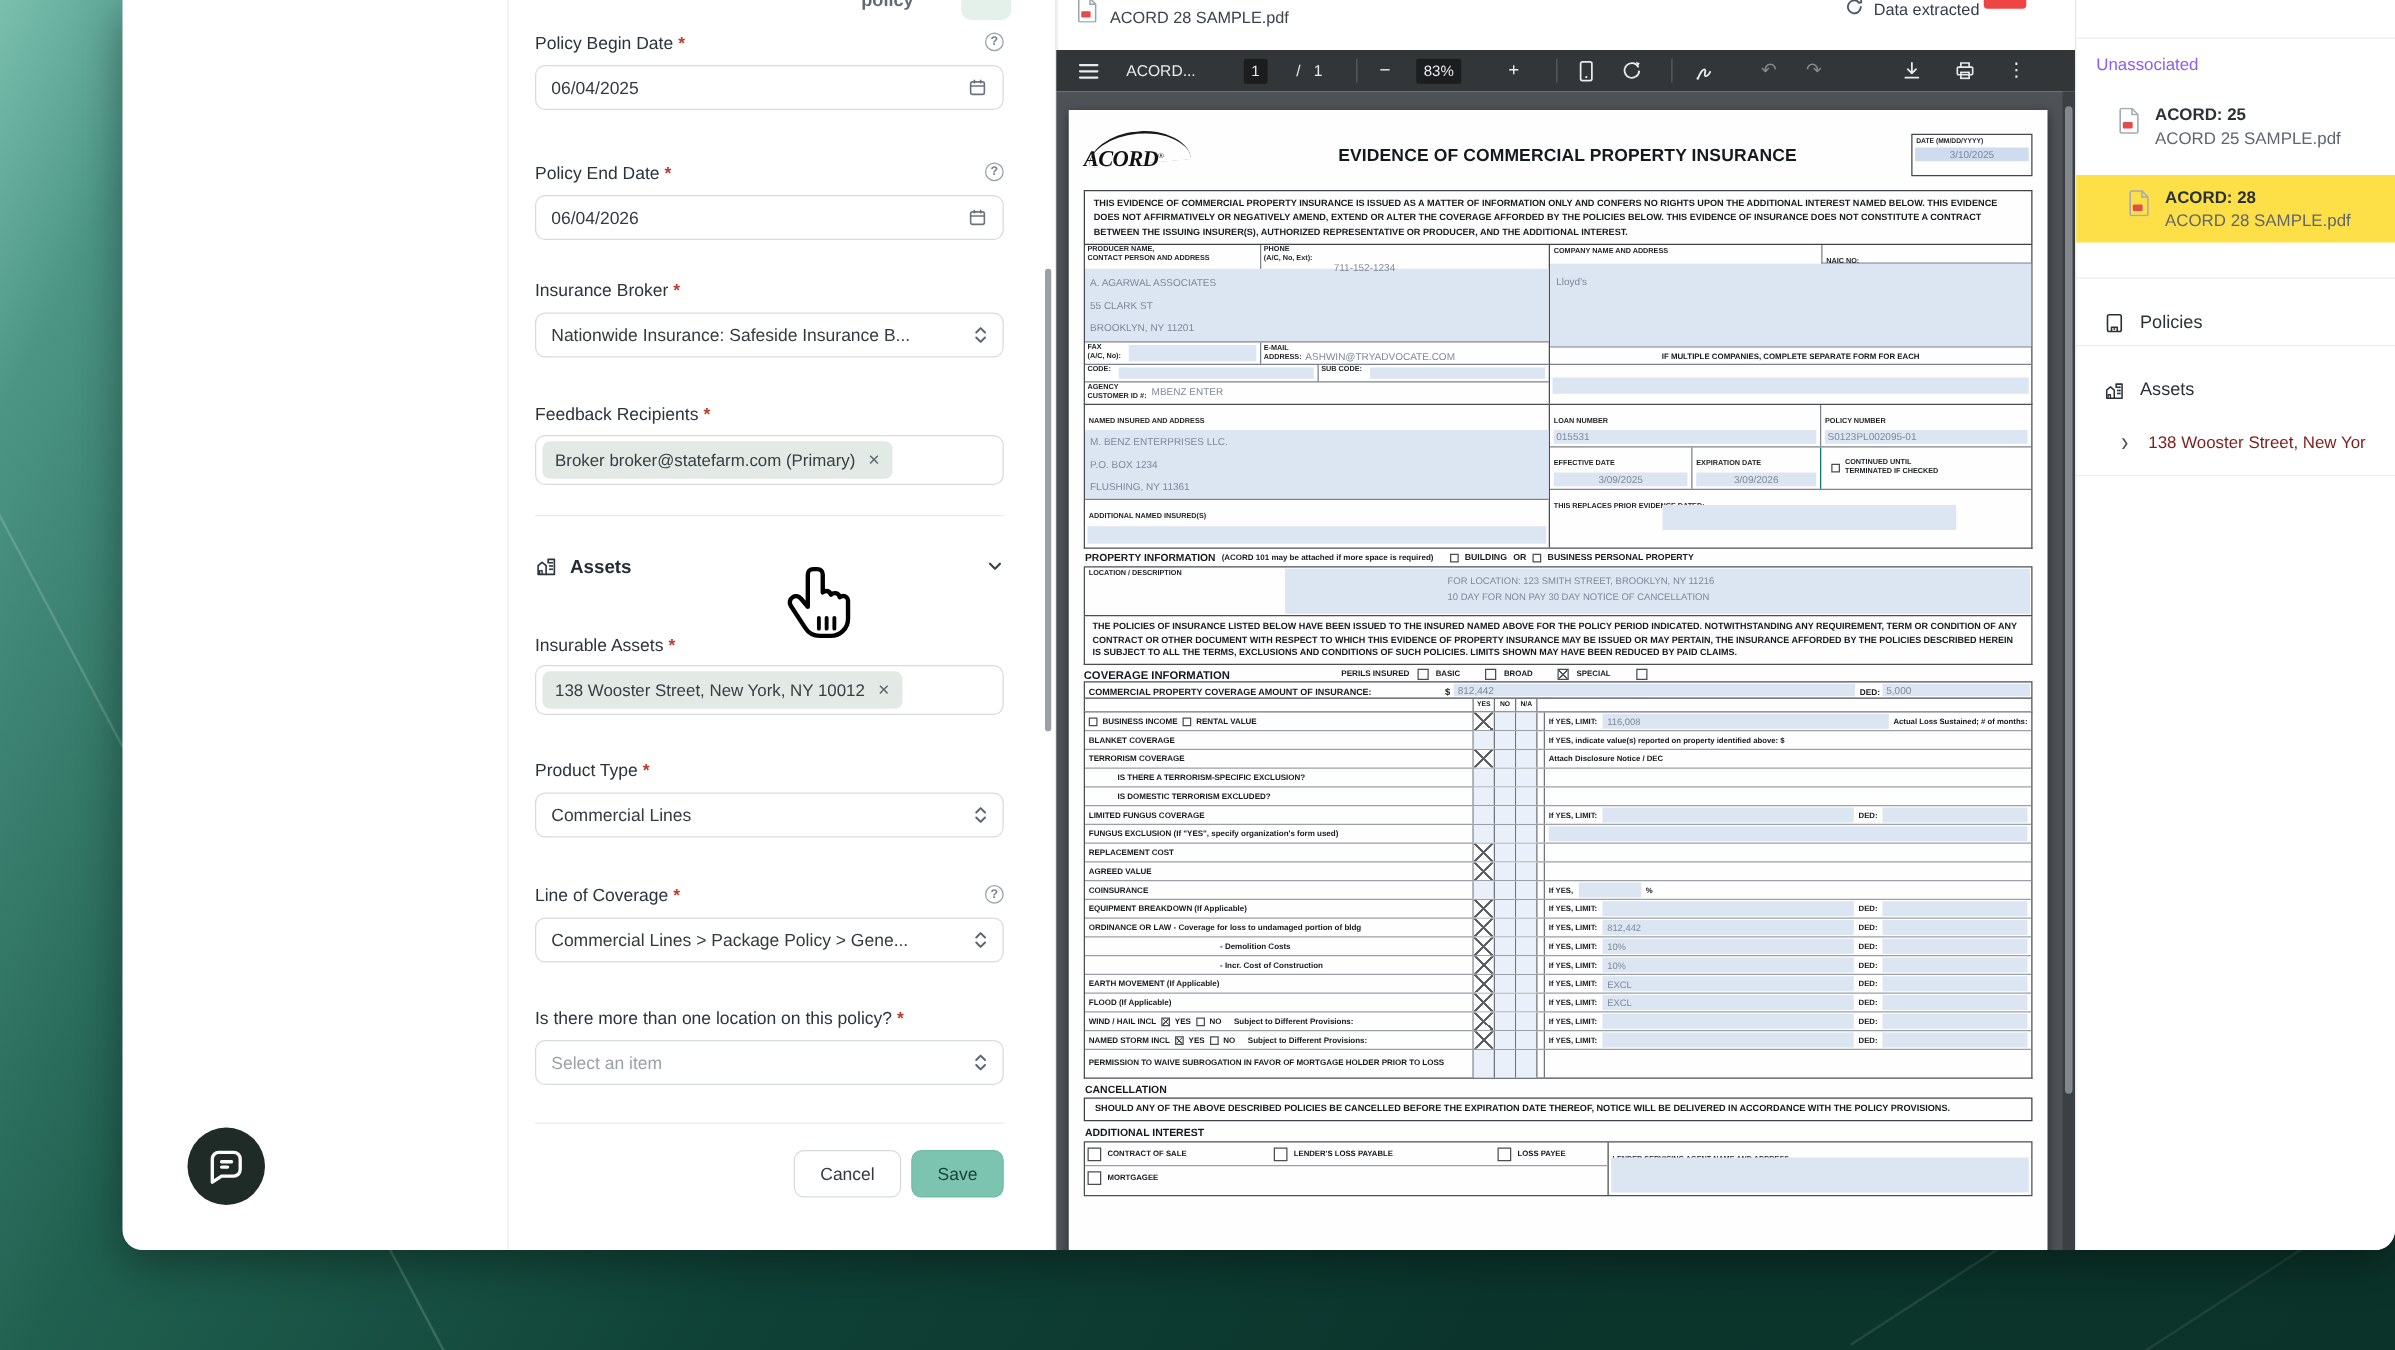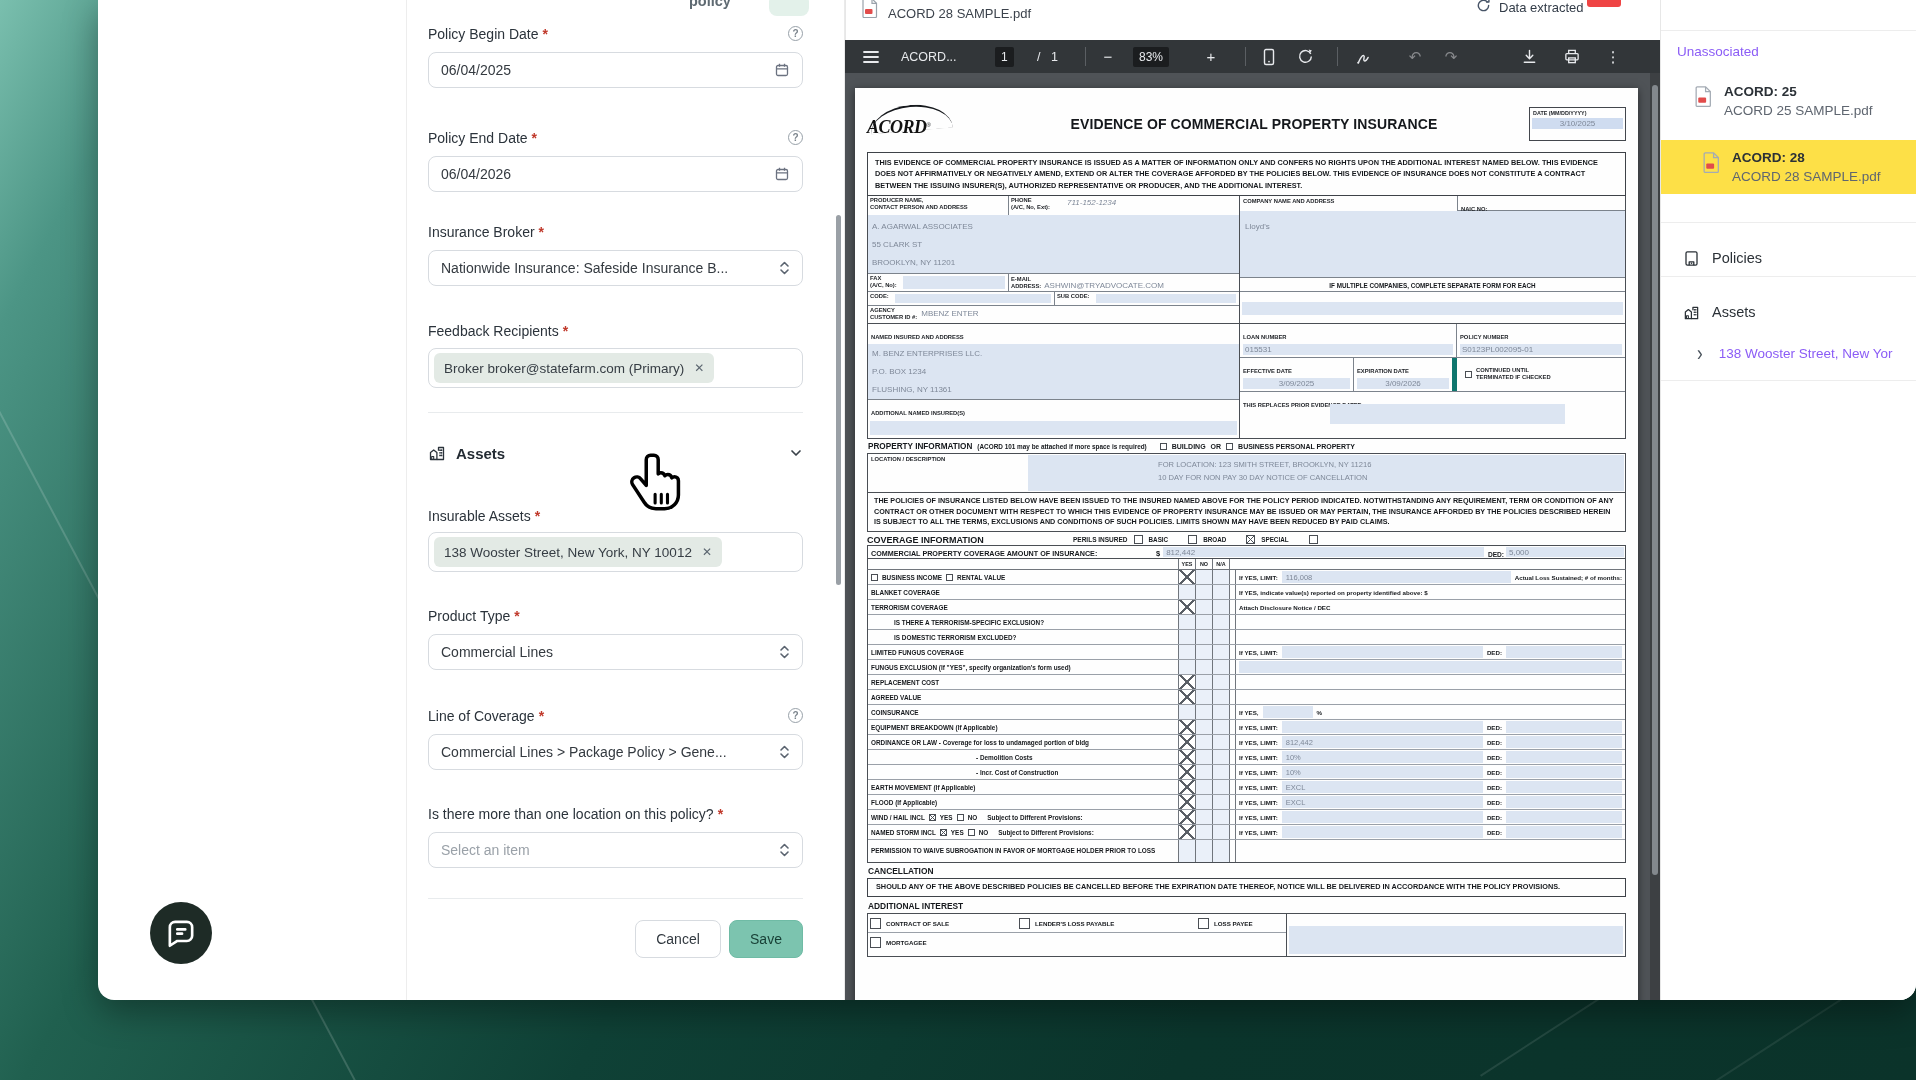--- a/index.html
+++ b/index.html
@@ -97,7 +97,7 @@
   .g1r1 { display:flex; height:19px; }
   .g1r1 .pn { width:140px; }
   .g1r1 .ph { flex:1; border-left:1px solid #7c838c; }
-  .g1r1 .ph .p-v { margin-left:14px; margin-top:1px;font-style:italic; }
+  .g1r1 .ph .p-v { margin-left:14px; margin-top:13px; }
   .g1r2 { height:58px; background:#dce5f2; padding:3px 4px; }
   .g1r2 .p-v { line-height:18px; }
   .g1r3 { display:flex; height:18px; border-top:1px solid #7c838c; }

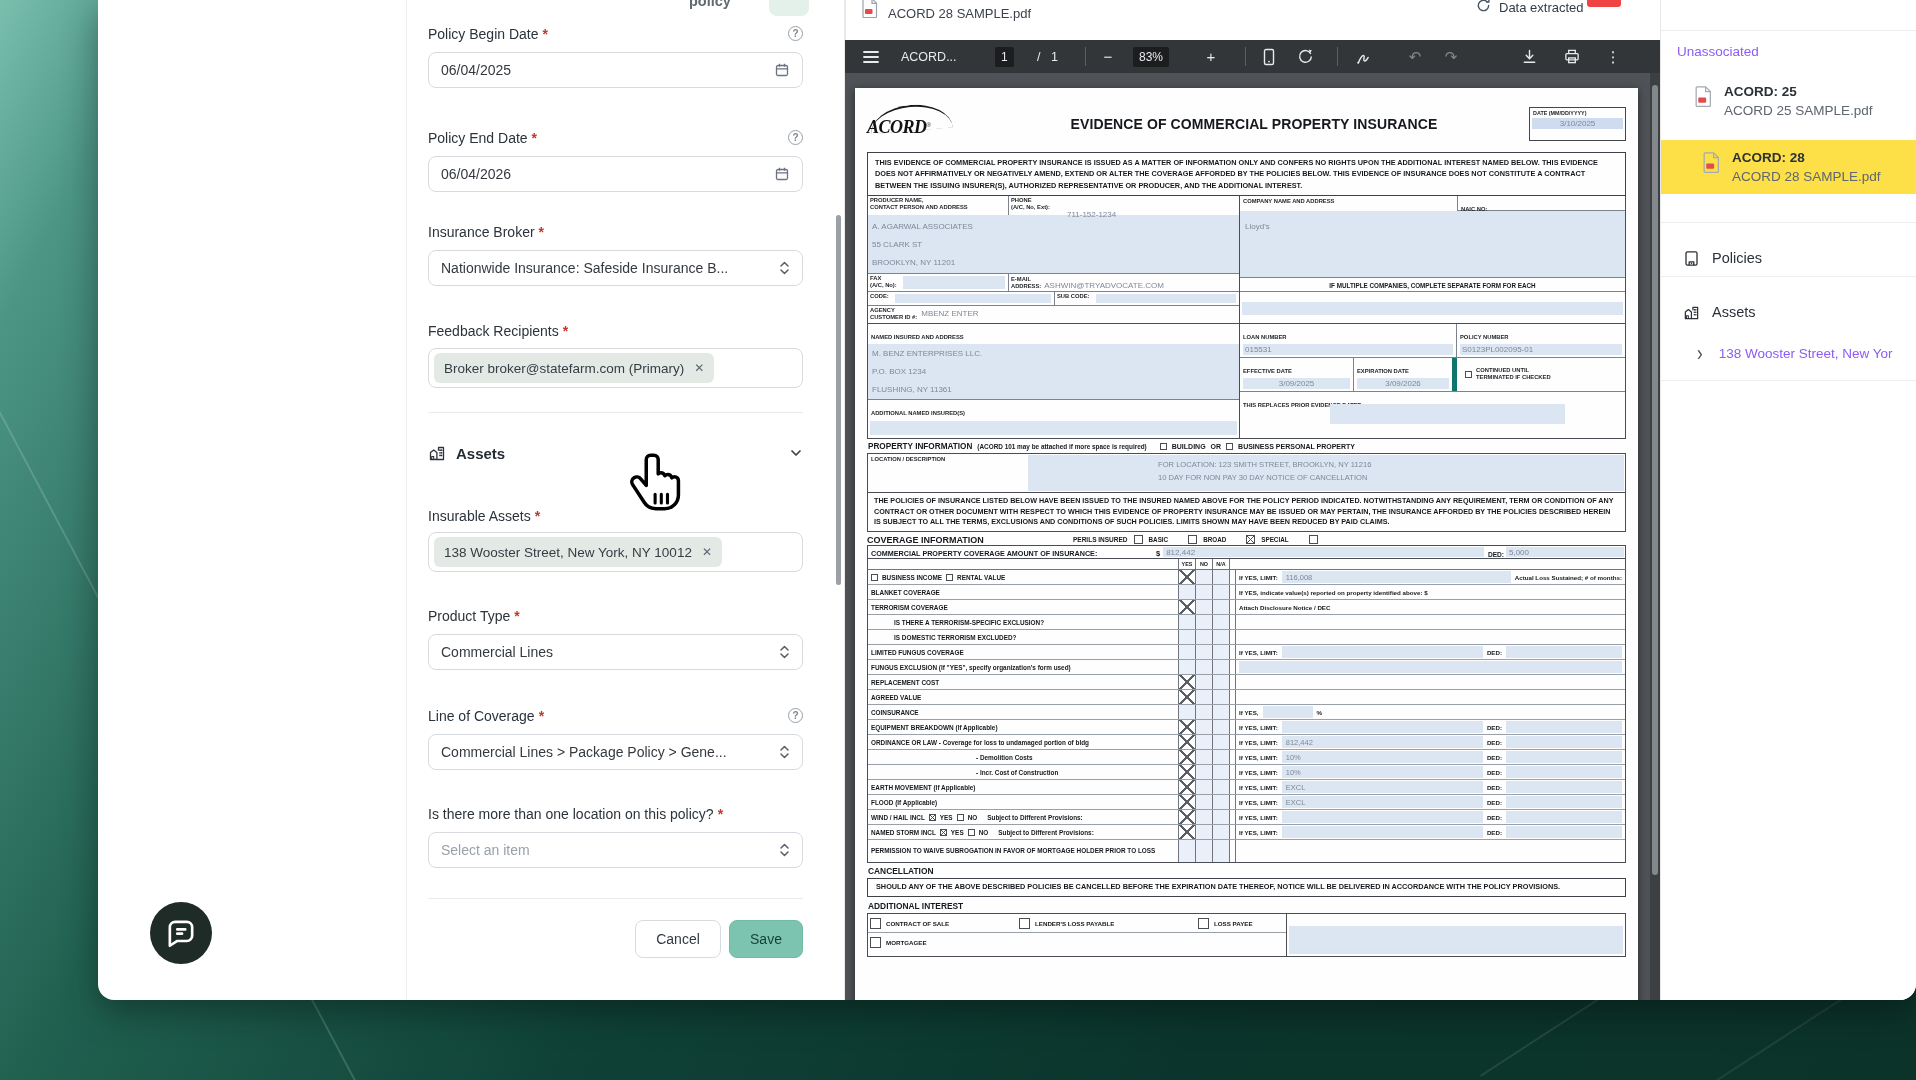--- a/index.html
+++ b/index.html
@@ -222,7 +222,7 @@
   .sb-row .lab { font-size:14.5px; font-weight:500; color:#2b3137; }
   .sb-asset { position:absolute; left:0; width:100%; height:34px; display:flex; align-items:center; gap:16px; padding-left:36px; cursor:pointer; }
   .sb-asset .chev { font-size:17px; color:#49525b; line-height:1; transform:scaleY(1.3); }
-  .sb-asset .txt { font-size:13.5px; color:#8b5cf6; white-space:nowrap; }
+  .sb-asset .txt { font-size:13.5px; color:#7f1d1d; white-space:nowrap; }
 
   
   .fab { position:absolute; left:52px; top:902px; width:62px; height:62px; border-radius:50%;

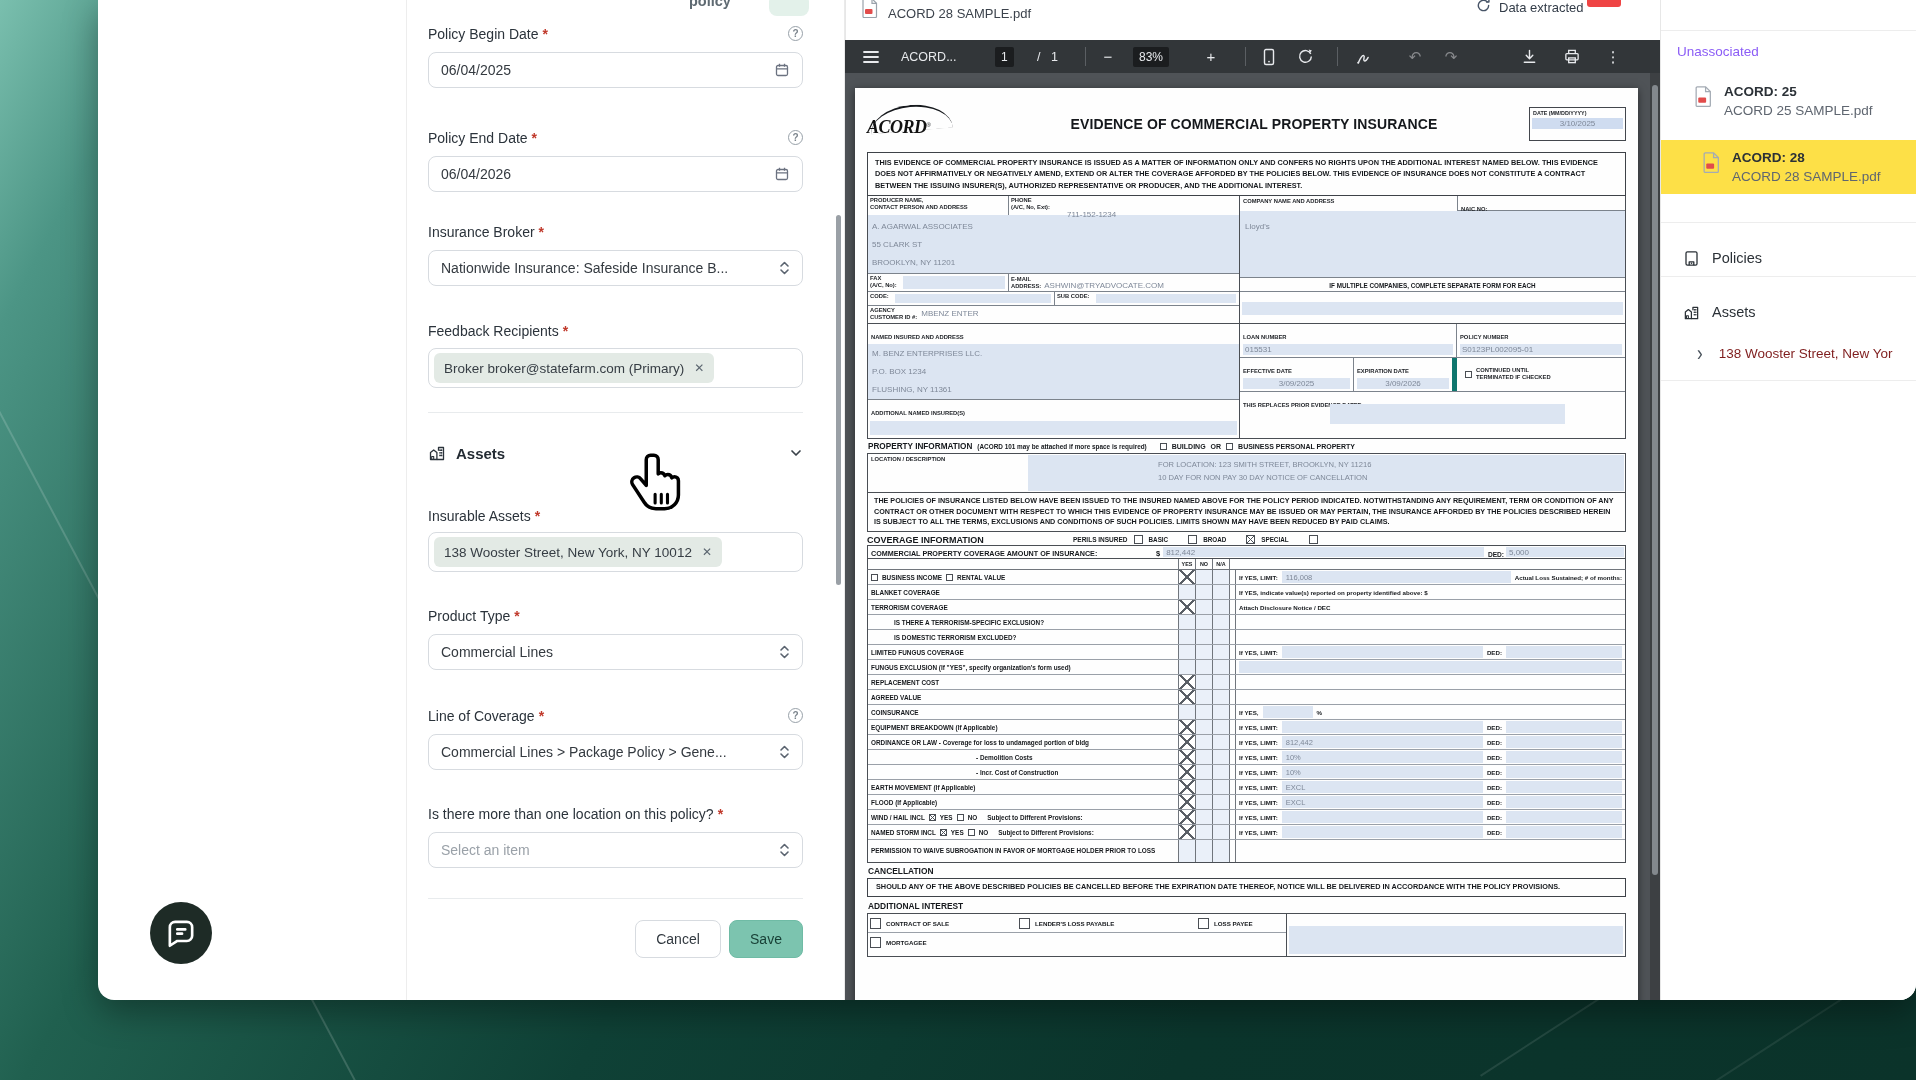--- a/index.html
+++ b/index.html
@@ -131,7 +131,7 @@
   .lc.loan { width:217px; border-right:1px solid #7c838c; }
   .lc.pol { flex:1; }
   .lc.eff { width:114px; border-right:1px solid #7c838c; text-align:left; }
-  .lc.exp { width:103px; border-right:5px solid #0f766e; }
+  .lc.exp { width:103px; border-right:1px solid #0f766e; }
   .lc.eff .lval, .lc.exp .lval { text-align:center; }
   .lc.cont { flex:1; display:flex; gap:4px; align-items:center; padding-left:8px; }
   .repl { padding:1px 3px; position:relative; height:46px; }

